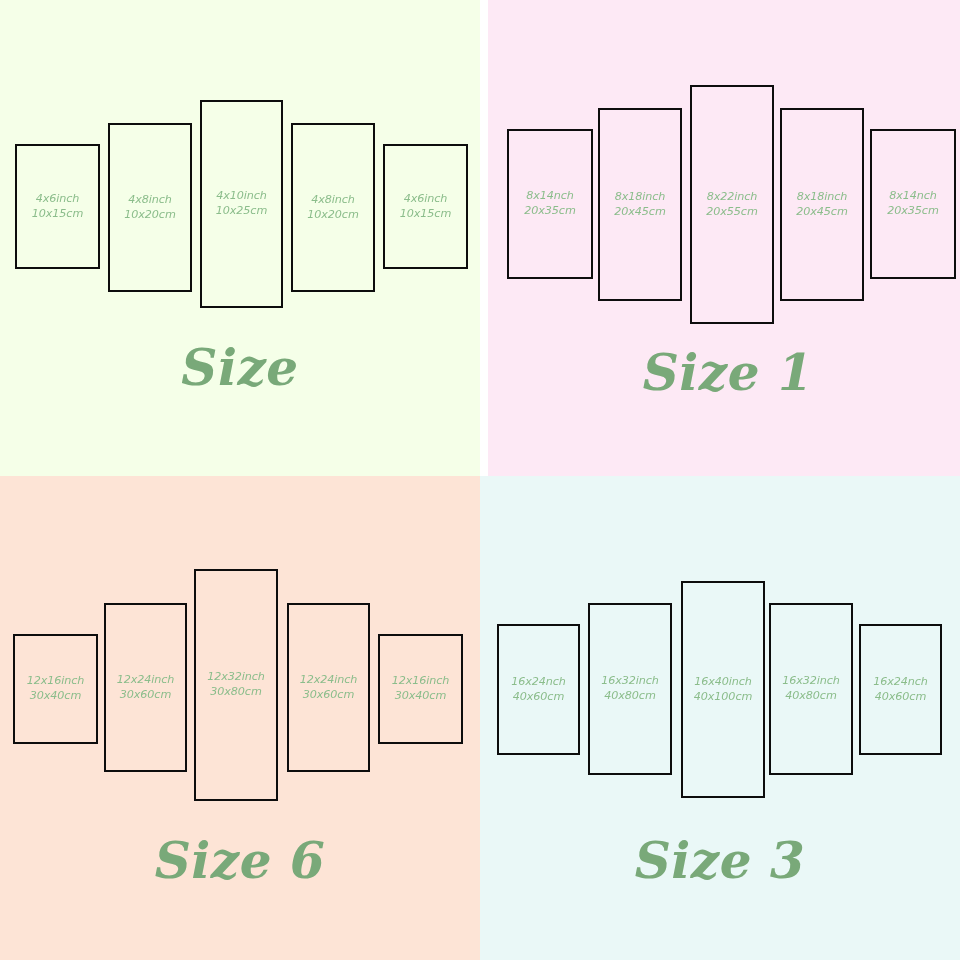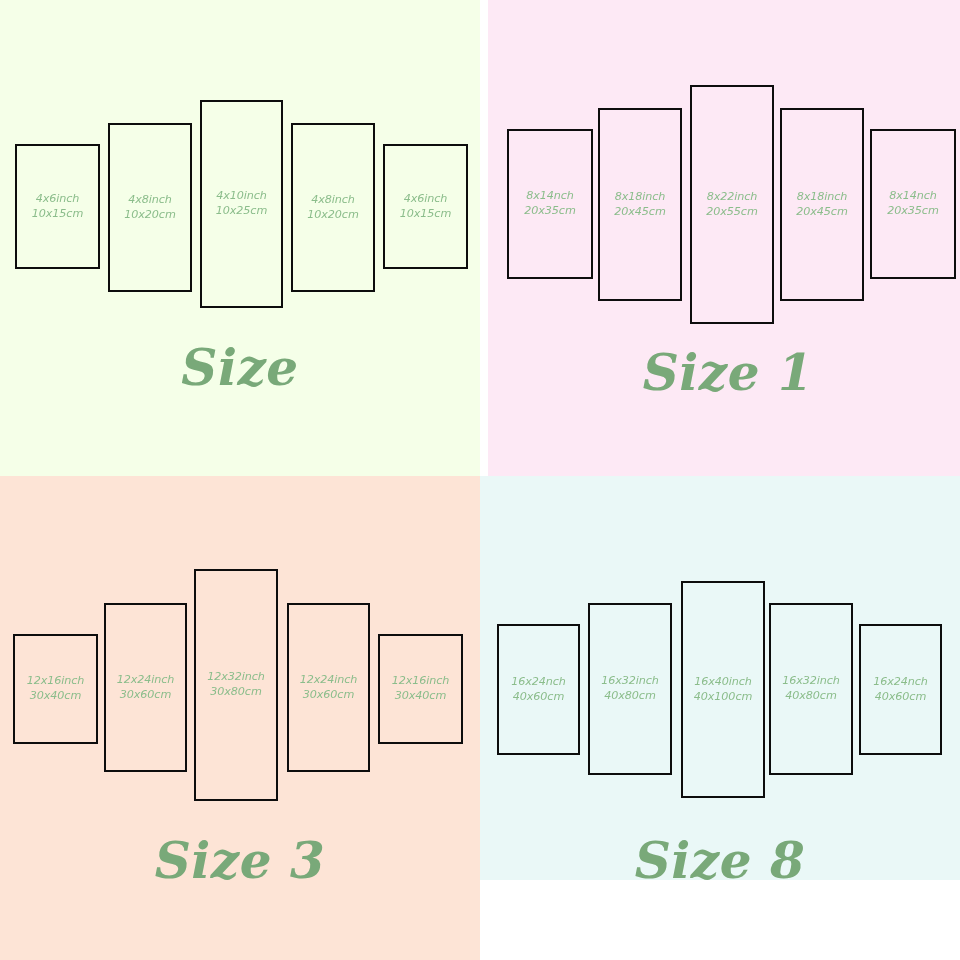--- a/index.html
+++ b/index.html
@@ -23,7 +23,7 @@
   .q-tl { left: 0;     top: 0;     width: 480px; height: 559px; }
   .q-tr { left: 480px; top: 0;     width: 480px; height: 476px; margin-left: 8px; }
   .q-bl { left: 0;     top: 476px; width: 480px; height: 484px; }
-  .q-br { left: 480px; top: 476px; width: 480px; height: 404px; }
+  .q-br { left: 480px; top: 476px; width: 480px; height: 484px; }
 
   
   .stage {

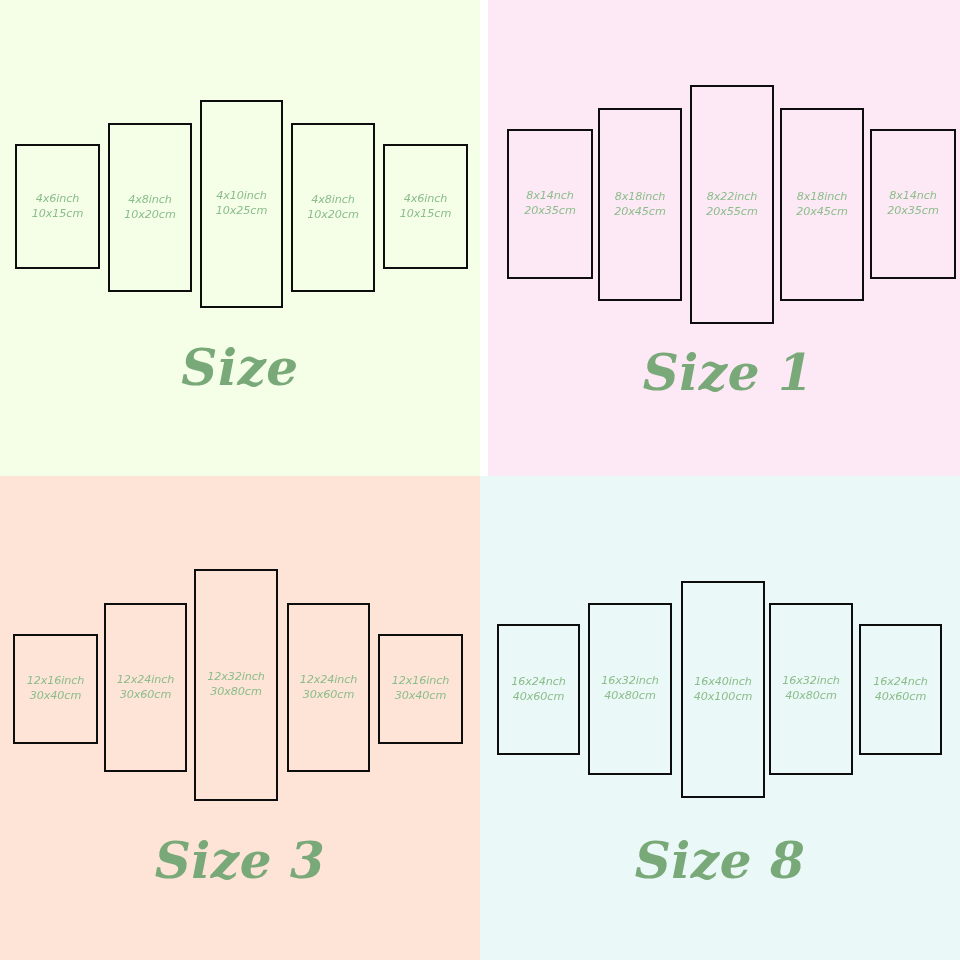--- a/index.html
+++ b/index.html
@@ -177,7 +177,7 @@
           </div>
         </div>
       </div>
-    <div class="q-title" style="top: 355px; color: rgb(121, 169, 121);">Size 3</div>
+    <div class="q-title" style="top: 355px; color: rgb(121, 169, 121);">Size 6</div>
   </div>
 
   <div class="quadrant q-br" style="background: rgb(234, 248, 247);">

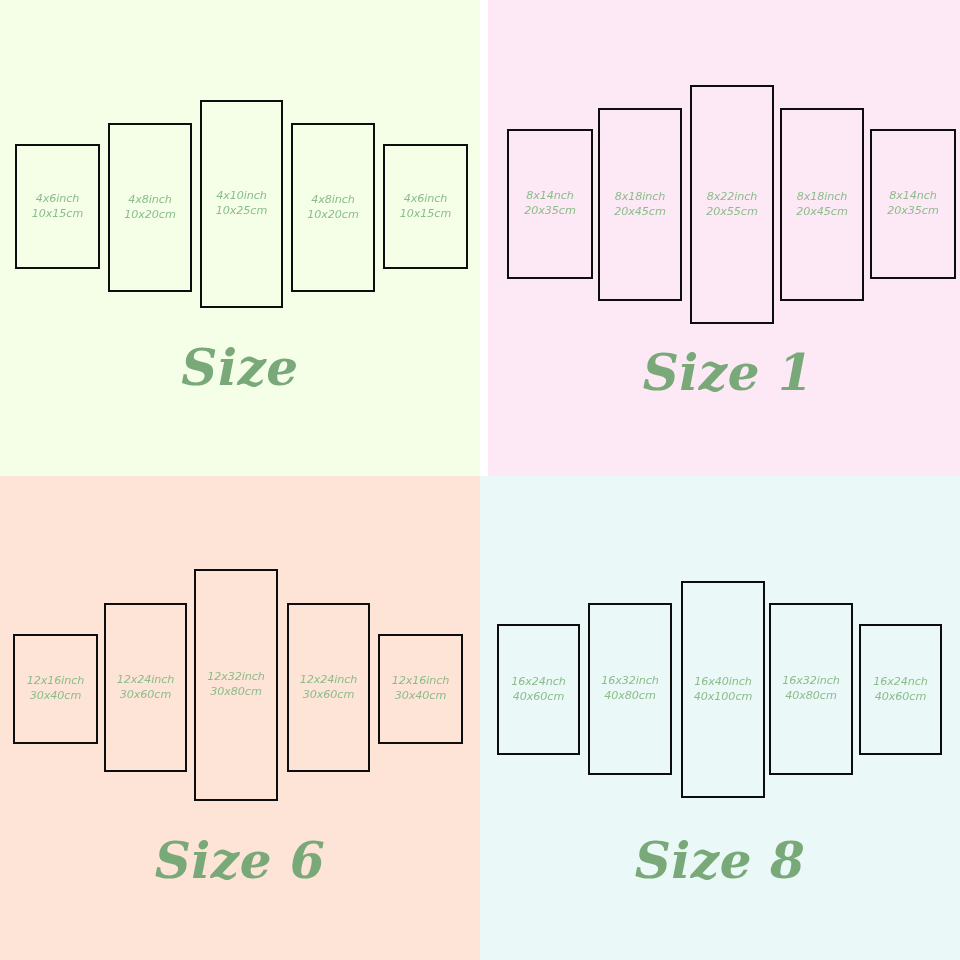--- a/index.html
+++ b/index.html
@@ -213,7 +213,7 @@
           </div>
         </div>
       </div>
-    <div class="q-title" style="top: 355px; color: rgb(121, 169, 121);">Size 8</div>
+    <div class="q-title" style="top: 355px; color: rgb(121, 169, 121);">Size 3</div>
   </div>
 
 </div>

